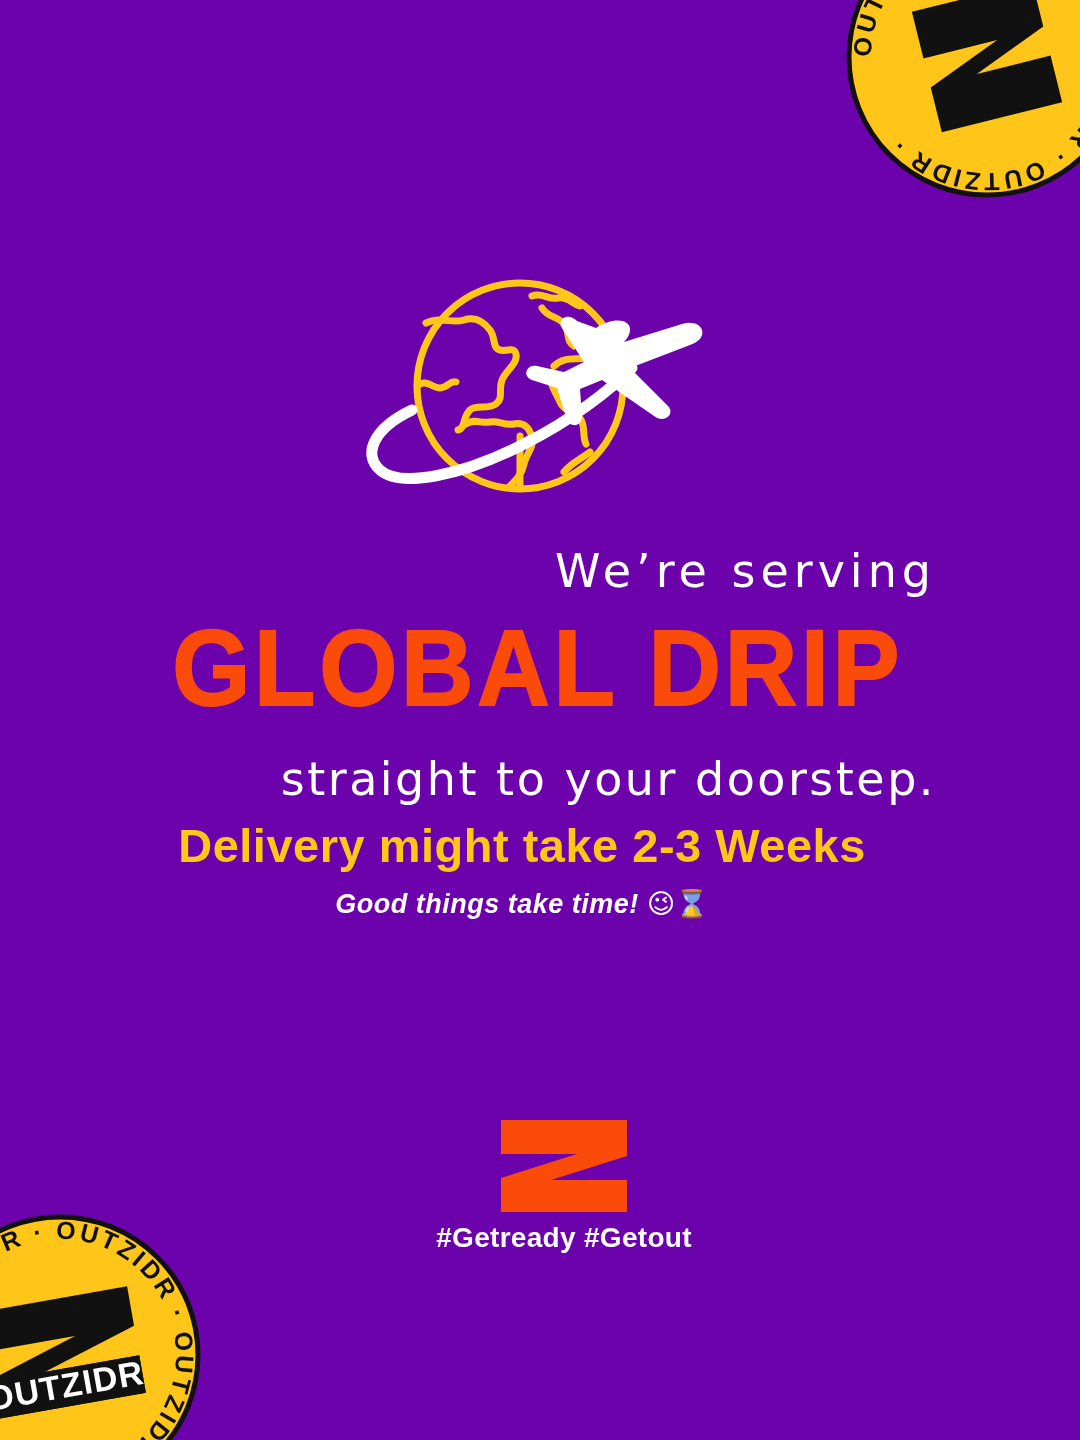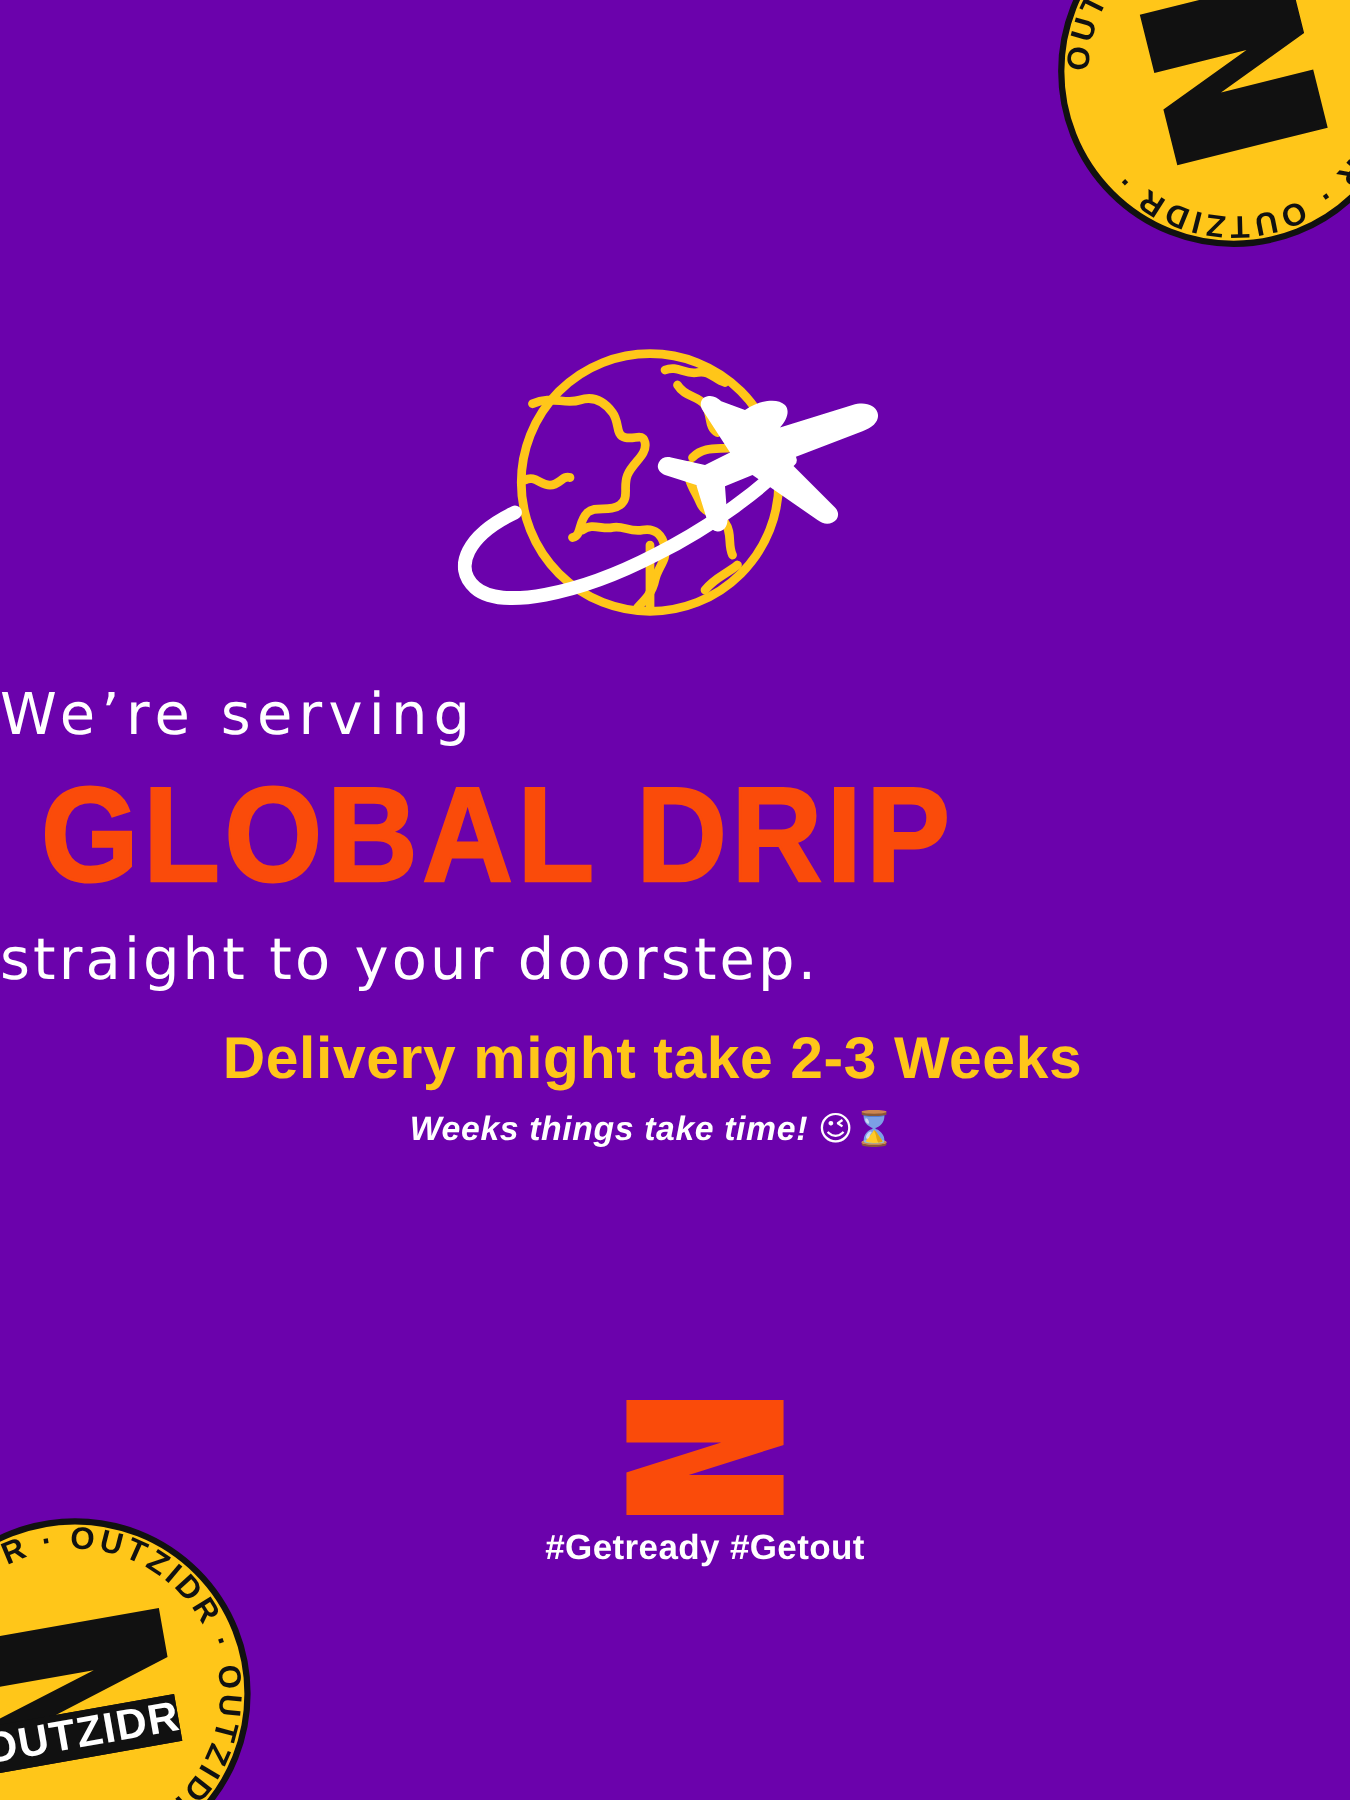--- a/index.html
+++ b/index.html
@@ -30,7 +30,7 @@
     position:absolute;
     left:0; top:548px;
     width:936px;
-    text-align:left;
+    text-align:right;
   }
   #eyebrow-line {
     font-family:"DejaVu Sans", sans-serif;

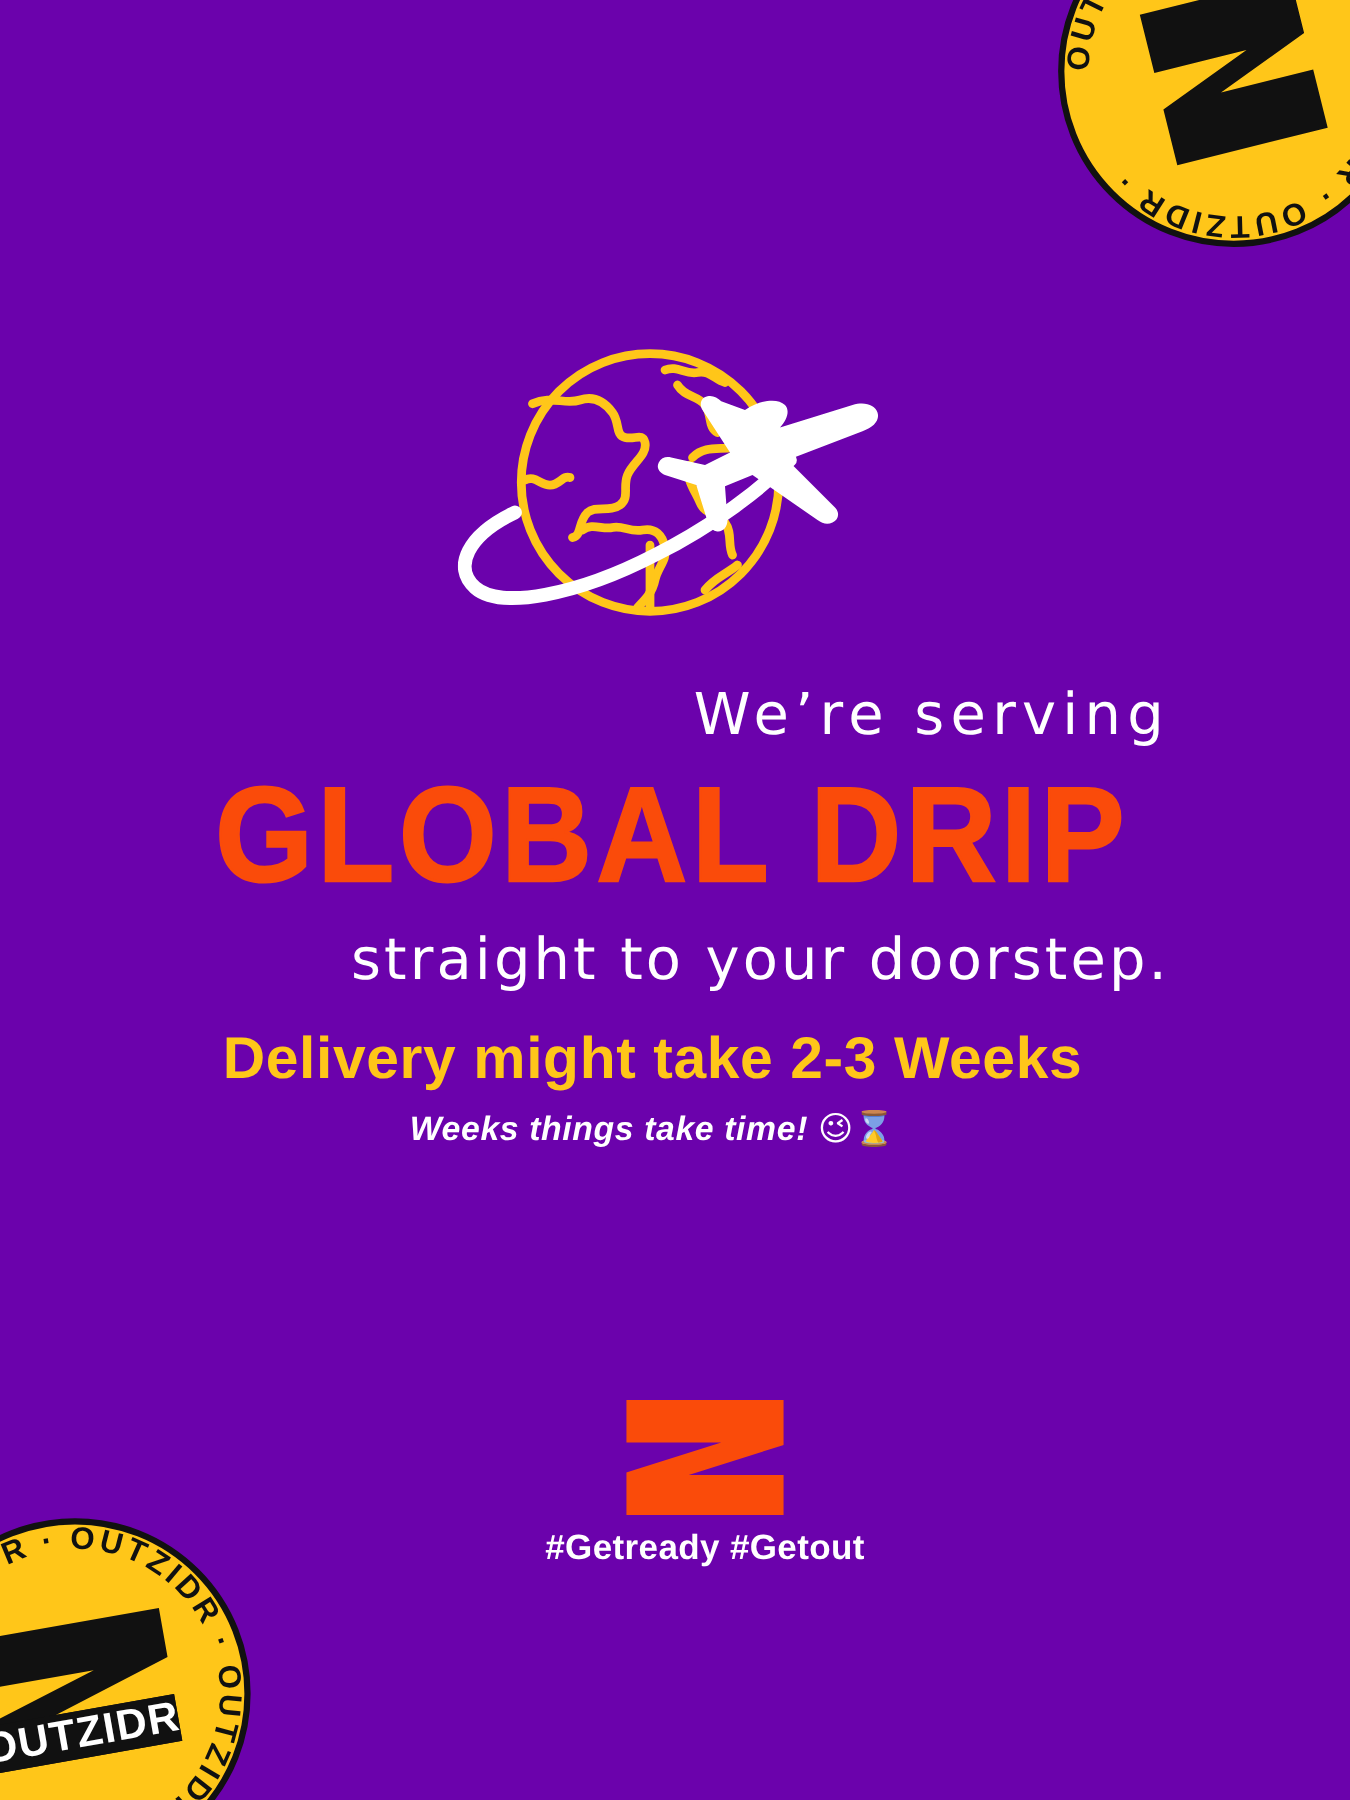--- a/index.html
+++ b/index.html
@@ -59,7 +59,7 @@
     letter-spacing:2.5px;
     color:#FFFFFF;
     line-height:1.0;
-    margin-top:22px;
+    margin-top:34px;
   }
 
   

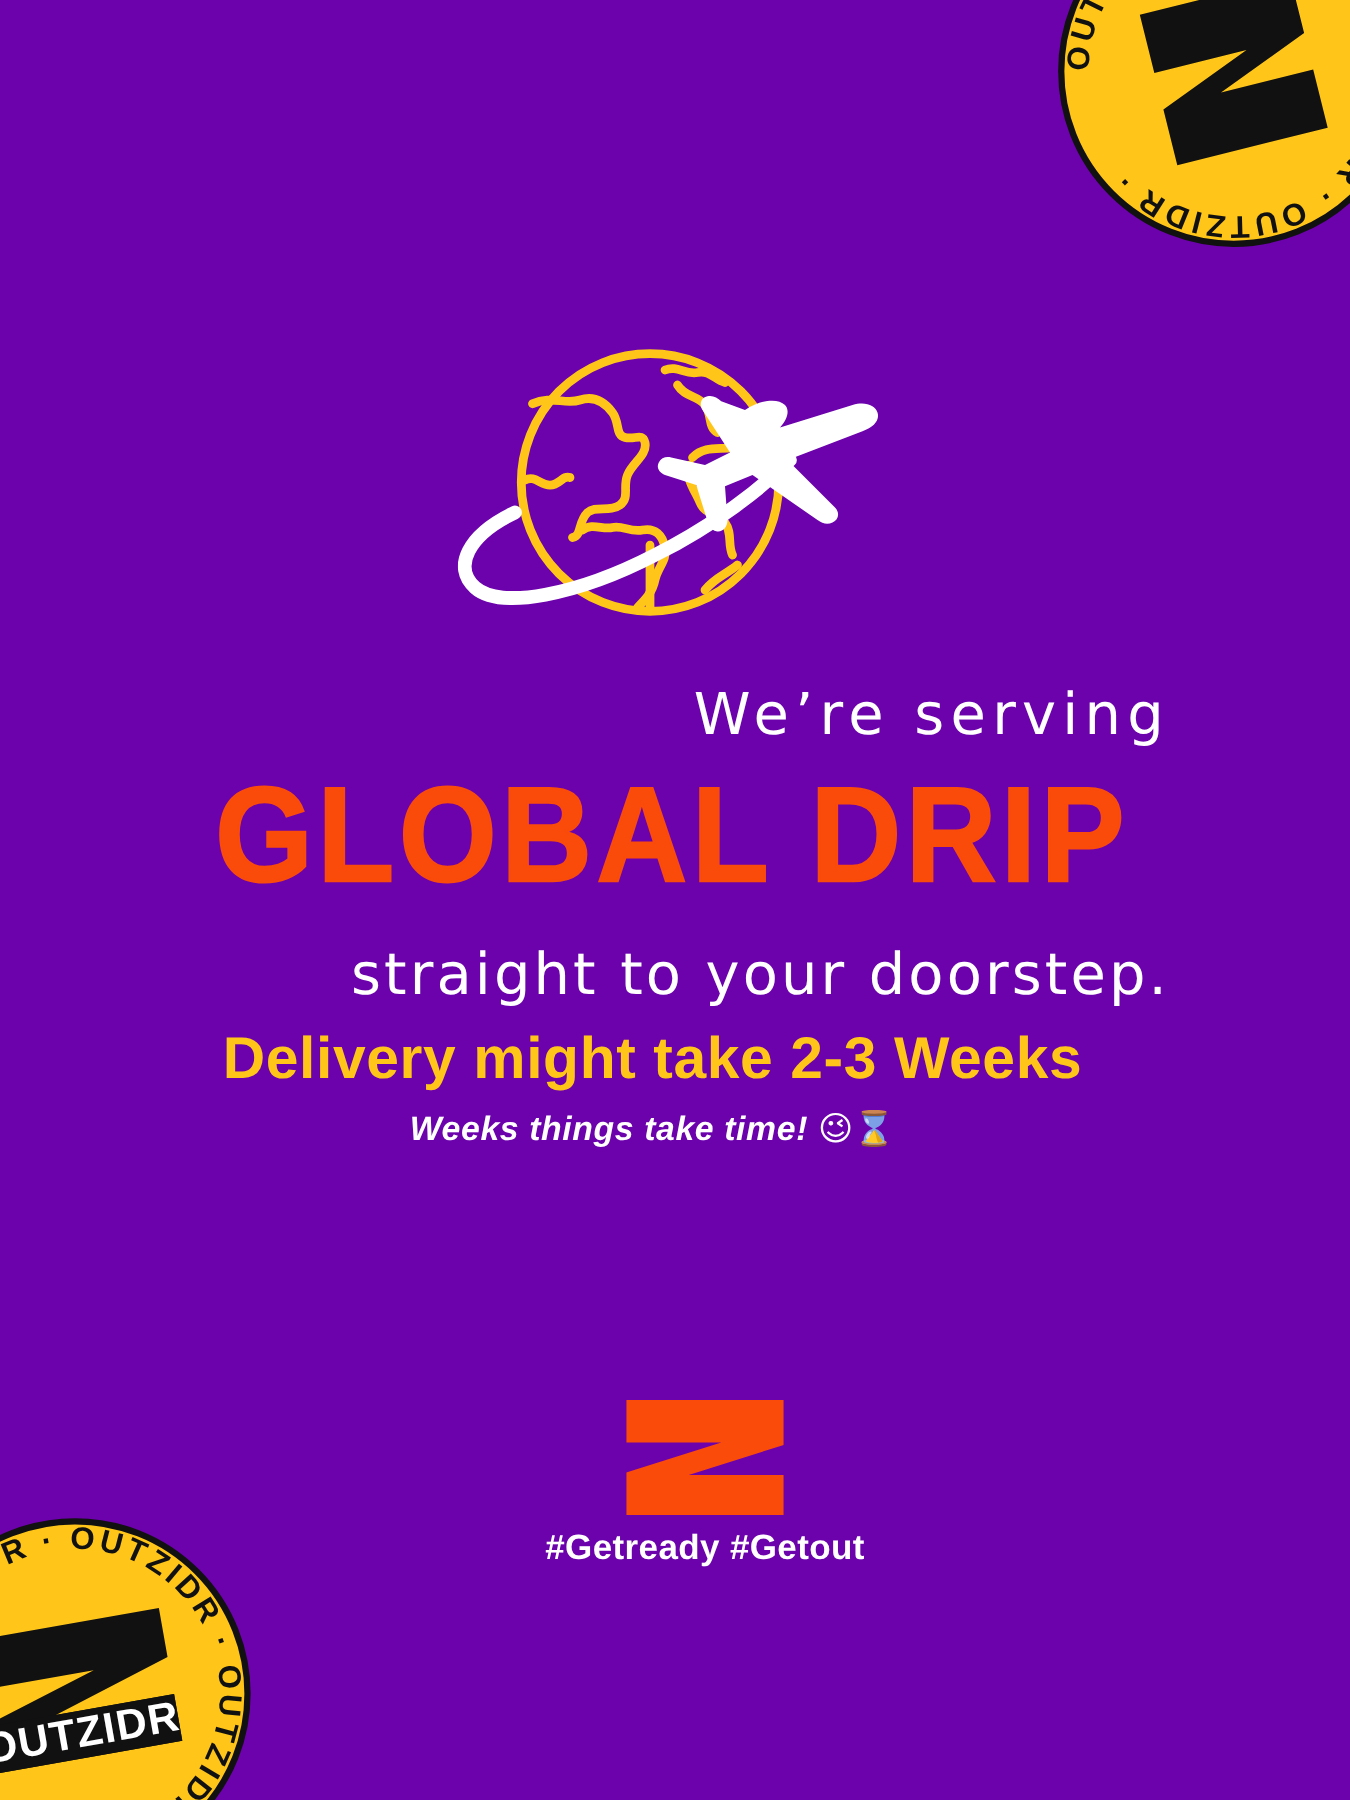--- a/index.html
+++ b/index.html
@@ -184,7 +184,7 @@
   <div id="delivery-block">
     <div id="delivery-headline">Delivery might take 2-3 Weeks</div>
     <div id="delivery-subnote">
-      <span>Weeks things take time!</span>
+      <span>Good things take time!</span>
       <span class="emoji">😉⌛</span>
     </div>
   </div>

